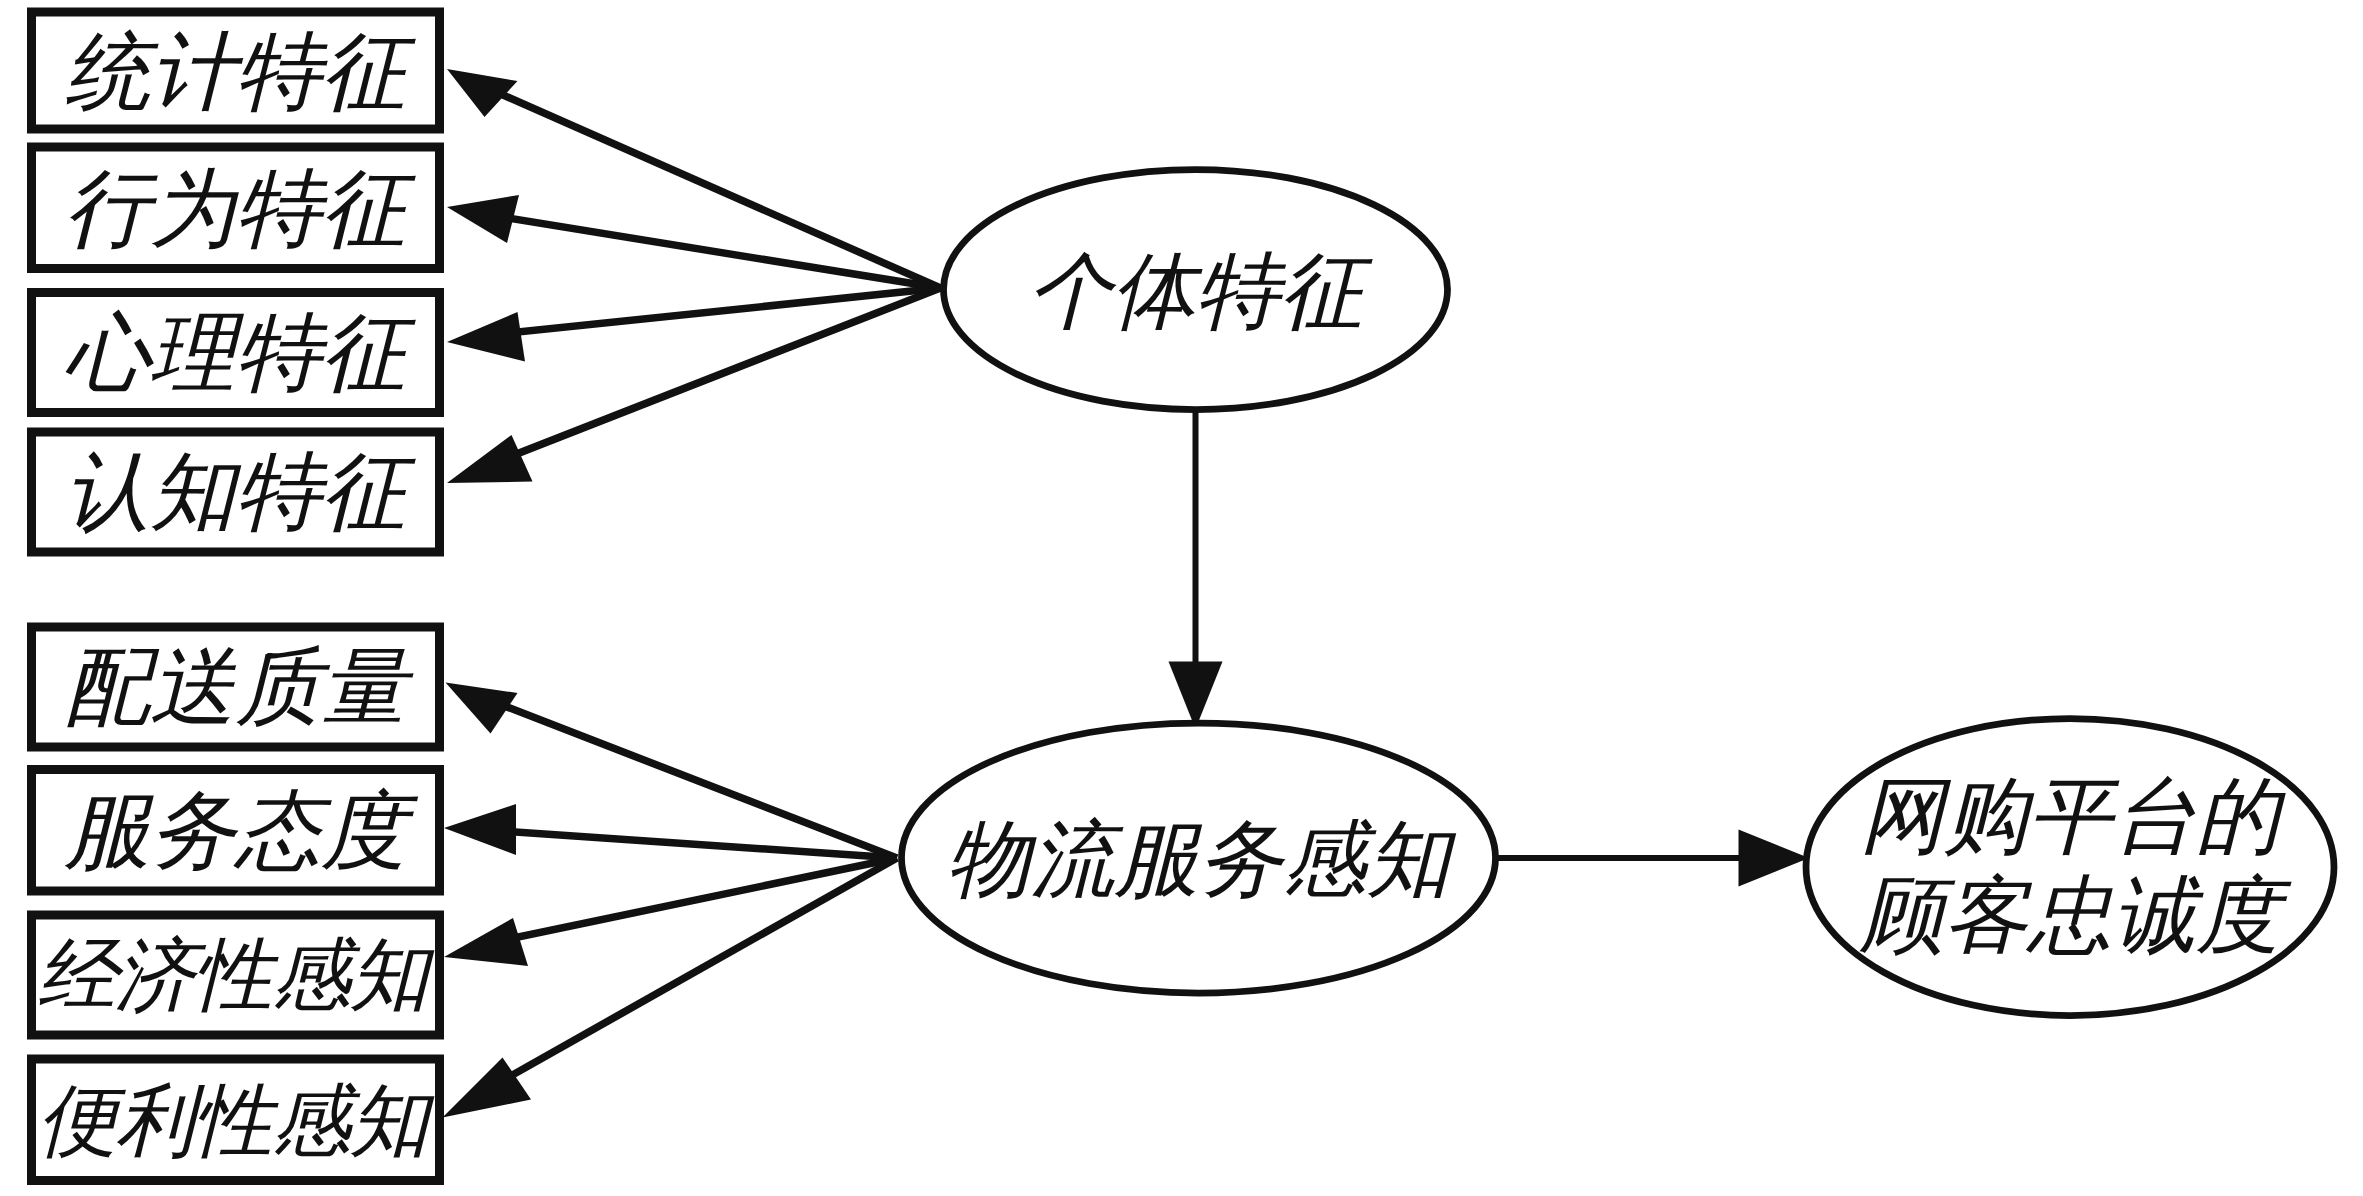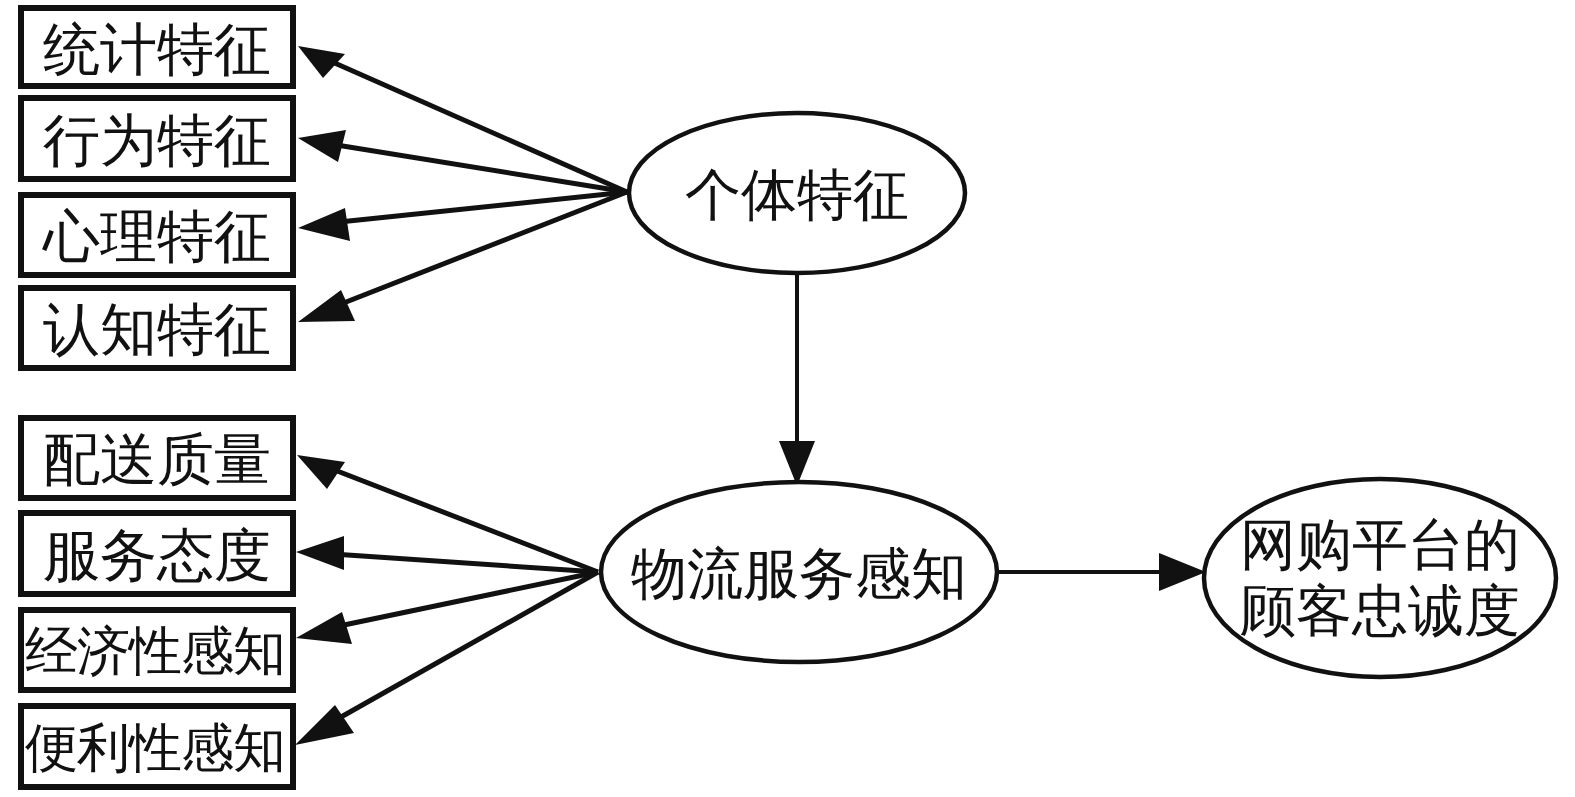--- a/index.html
+++ b/index.html
@@ -16,6 +16,7 @@
     height: 797px;
     background: #ffffff;
     overflow: hidden;
+    font-style: italic;
   }
   #diagram-svg {
     position: absolute;

